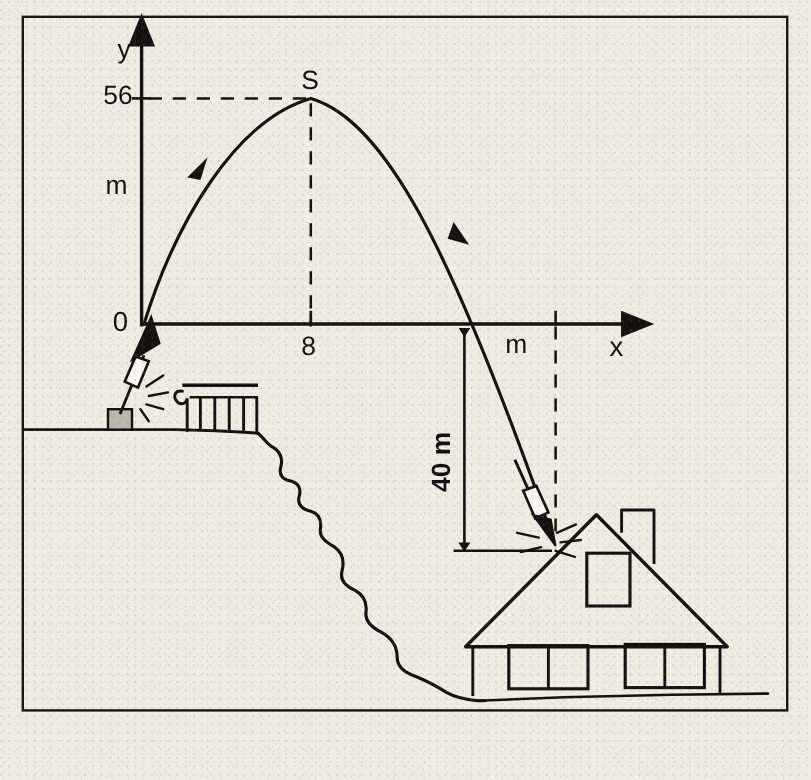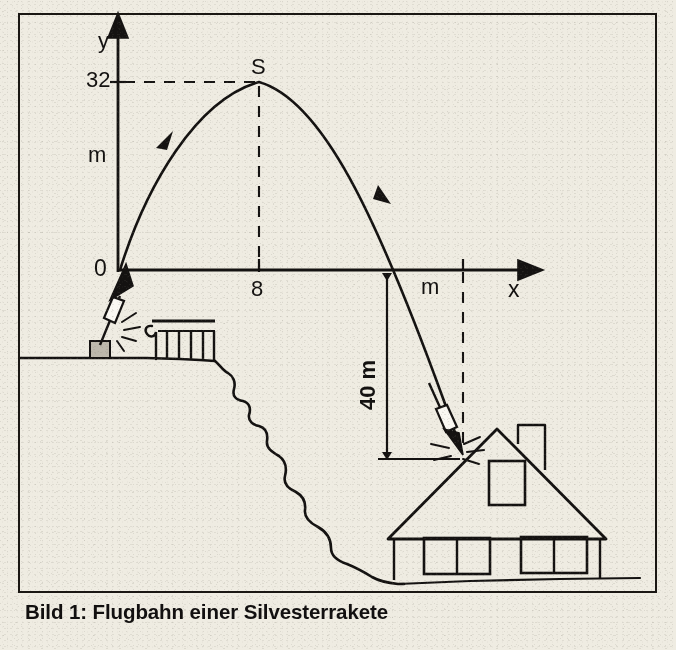--- a/index.html
+++ b/index.html
@@ -214,7 +214,7 @@
 
   <div class="lbl" style="left:98px; top:30px; font-size:22px;">y</div>
 
-  <div class="lbl" style="left:86px; top:69px; font-size:22px;">32</div>
+  <div class="lbl" style="left:86px; top:69px; font-size:22px;">56</div>
 
   <div class="lbl" style="left:88px; top:144px; font-size:22px;">m</div>
 

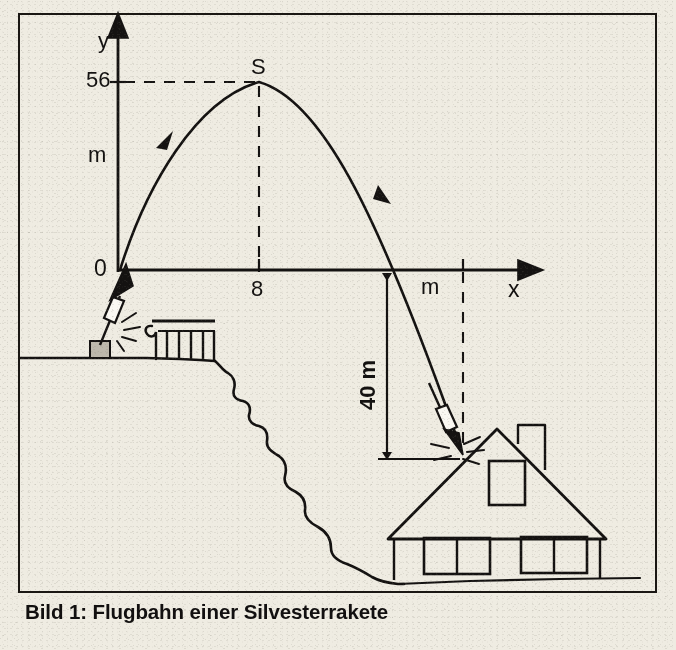--- a/index.html
+++ b/index.html
@@ -230,7 +230,6 @@
 
   <div class="lbl-vert" style="left:357px; top:410px; font-size:22px; font-weight:600;">40 m</div>
 
-  <div class="cap">Bild 1: Flugbahn einer Silvesterrakete</div>
 
 </div>
 

